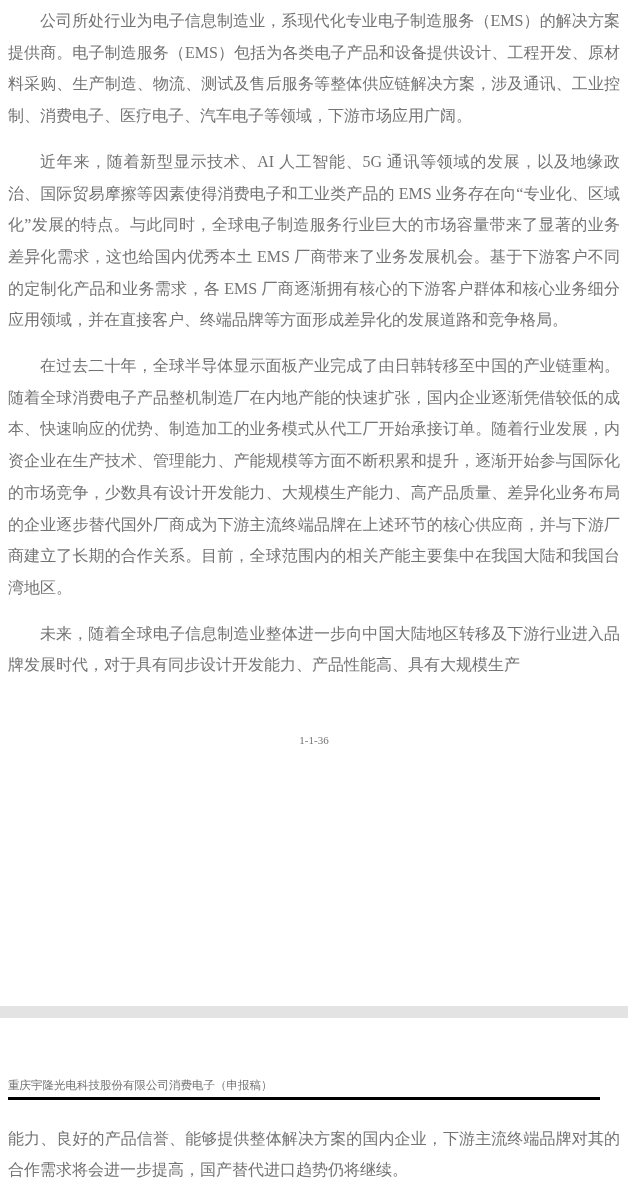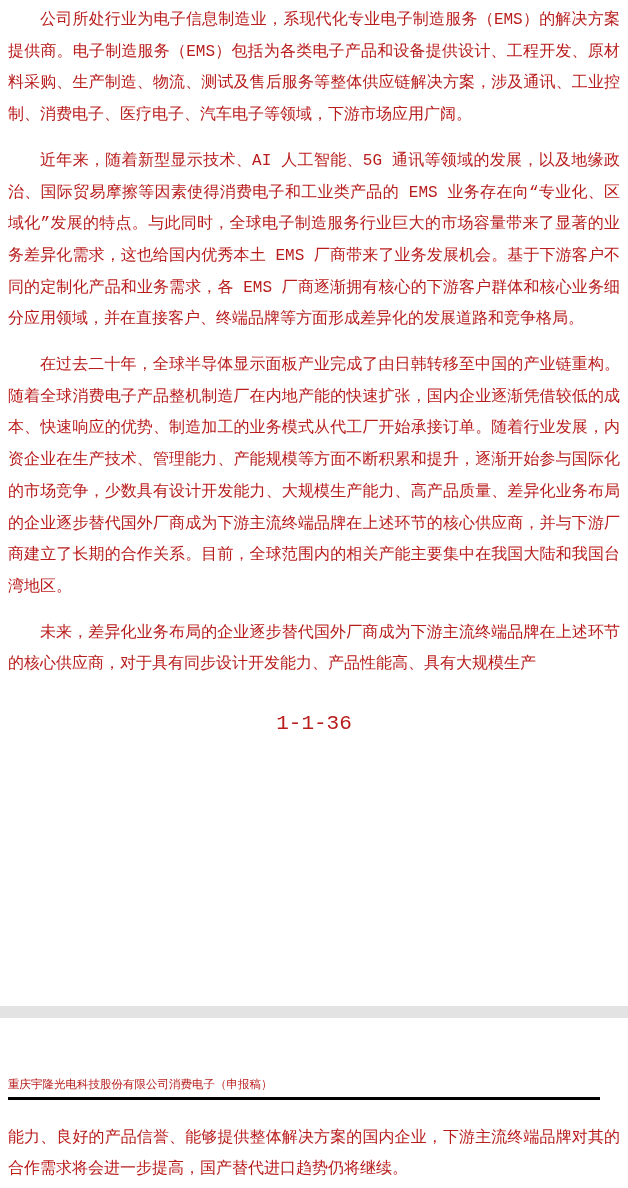--- a/index.html
+++ b/index.html
@@ -10,8 +10,8 @@
     height: 1188px;
     background: #ffffff;
     overflow: hidden;
-    font-family: Liberation Mono, monospace;
-    color: #b91c1c;
+    font-family: Liberation Serif, serif;
+    color: #737373;
   }
   .page1-body {
     position: absolute;

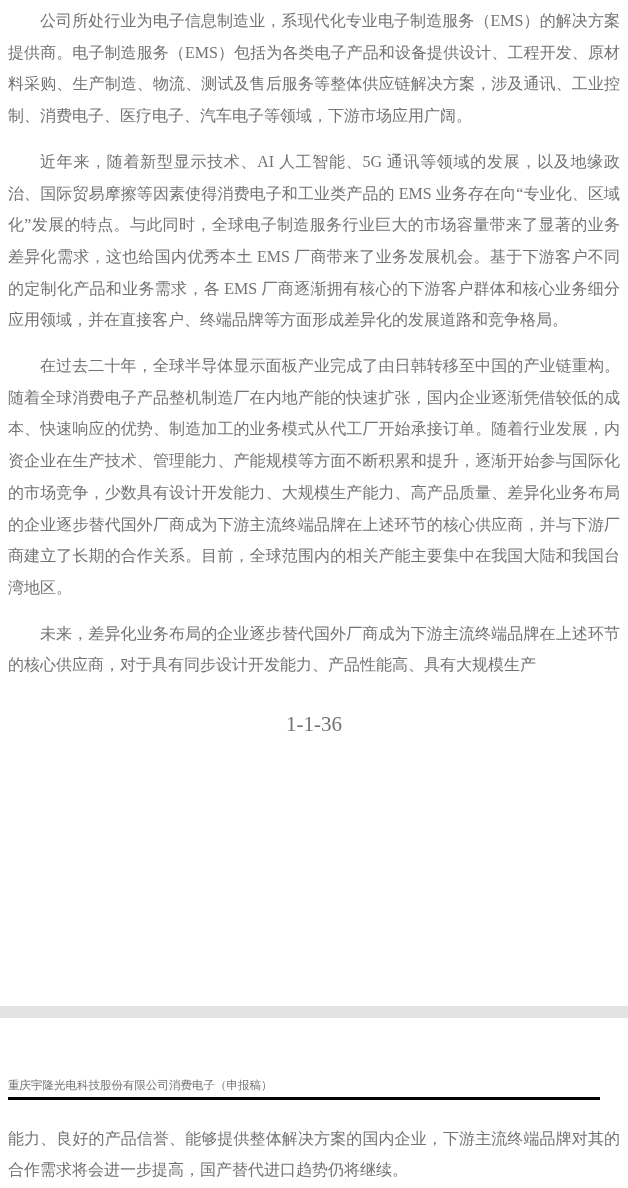--- a/index.html
+++ b/index.html
@@ -72,7 +72,7 @@
     <p class="para first">公司所处行业为电子信息制造业，系现代化专业电子制造服务（EMS）的解决方案提供商。电子制造服务（EMS）包括为各类电子产品和设备提供设计、工程开发、原材料采购、生产制造、物流、测试及售后服务等整体供应链解决方案，涉及通讯、工业控制、消费电子、医疗电子、汽车电子等领域，下游市场应用广阔。</p>
     <p class="para">近年来，随着新型显示技术、AI 人工智能、5G 通讯等领域的发展，以及地缘政治、国际贸易摩擦等因素使得消费电子和工业类产品的 EMS 业务存在向“专业化、区域化”发展的特点。与此同时，全球电子制造服务行业巨大的市场容量带来了显著的业务差异化需求，这也给国内优秀本土 EMS 厂商带来了业务发展机会。基于下游客户不同的定制化产品和业务需求，各 EMS 厂商逐渐拥有核心的下游客户群体和核心业务细分应用领域，并在直接客户、终端品牌等方面形成差异化的发展道路和竞争格局。</p>
     <p class="para">在过去二十年，全球半导体显示面板产业完成了由日韩转移至中国的产业链重构。随着全球消费电子产品整机制造厂在内地产能的快速扩张，国内企业逐渐凭借较低的成本、快速响应的优势、制造加工的业务模式从代工厂开始承接订单。随着行业发展，内资企业在生产技术、管理能力、产能规模等方面不断积累和提升，逐渐开始参与国际化的市场竞争，少数具有设计开发能力、大规模生产能力、高产品质量、差异化业务布局的企业逐步替代国外厂商成为下游主流终端品牌在上述环节的核心供应商，并与下游厂商建立了长期的合作关系。目前，全球范围内的相关产能主要集中在我国大陆和我国台湾地区。</p>
-    <p class="para">未来，差异化业务布局的企业逐步替代国外厂商成为下游主流终端品牌在上述环节的核心供应商，对于具有同步设计开发能力、产品性能高、具有大规模生产</p>
+    <p class="para">未来，随着全球电子信息制造业整体进一步向中国大陆地区转移及下游行业进入品牌发展时代，对于具有同步设计开发能力、产品性能高、具有大规模生产</p>
     <div class="page-number">1-1-36</div>
   </div>
 

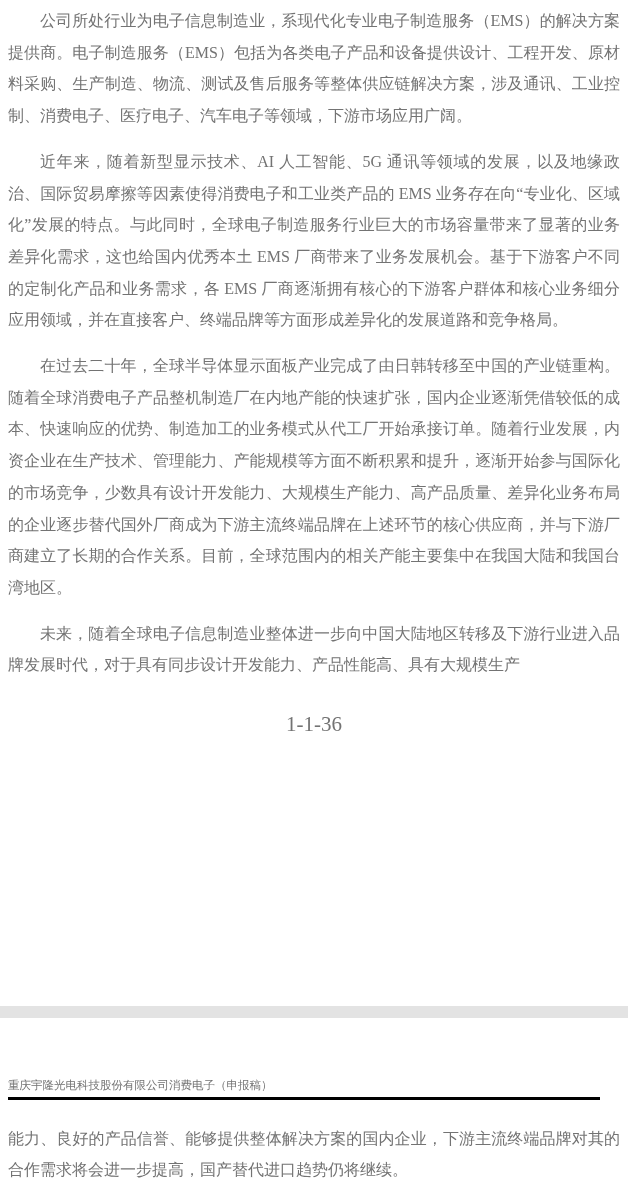--- a/index.html
+++ b/index.html
@@ -30,8 +30,8 @@
   p.para.first { margin-top: 0; }
   p.para.continuation { text-indent: 0; }
   .page-number {
-    margin-top: 34px;
-    font-size: 21px;
+    margin-top: 50px;
+    font-size: 11px;
     line-height: 18px;
     text-align: center;
   }

